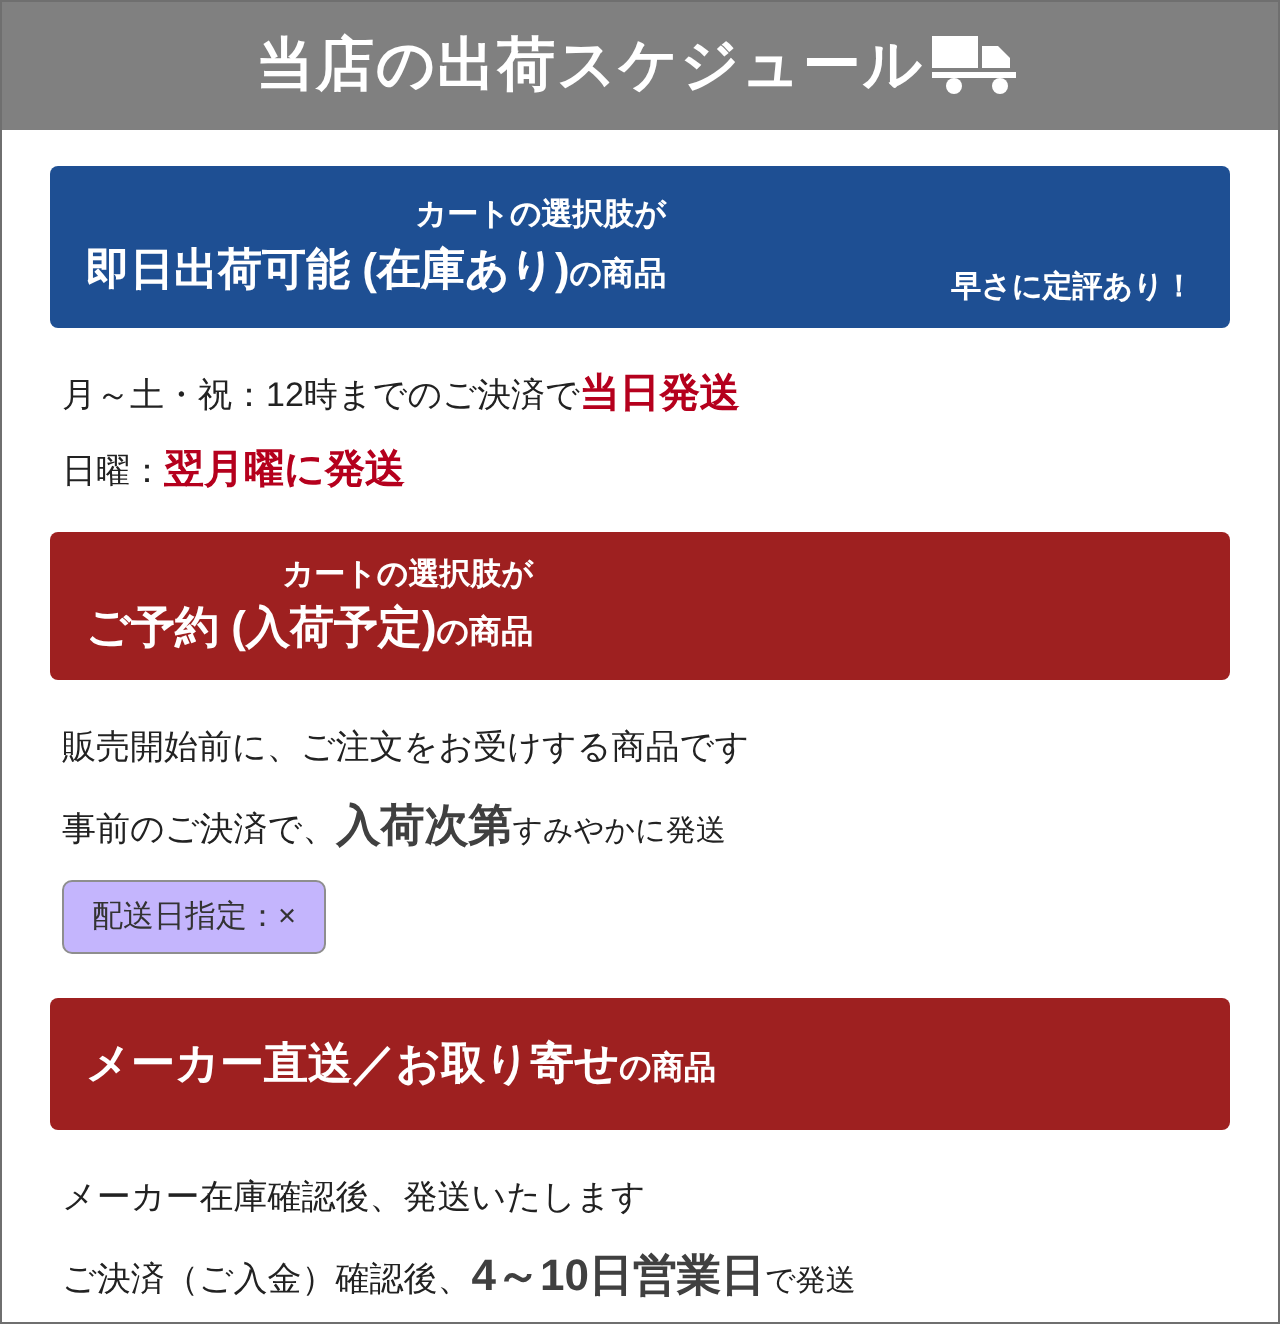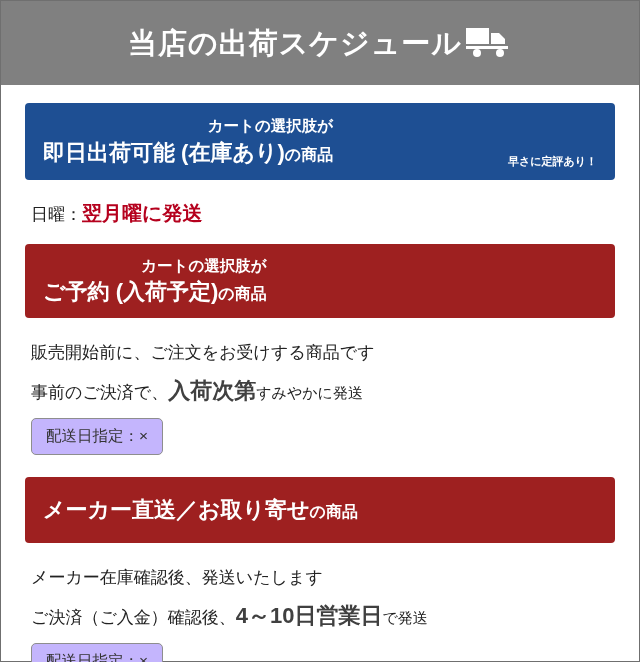--- a/index.html
+++ b/index.html
@@ -25,7 +25,7 @@
 
   
   .header {
-    height: 84px;
+    height: 64px;
     background: #808080;
     display: flex;
     align-items: center;

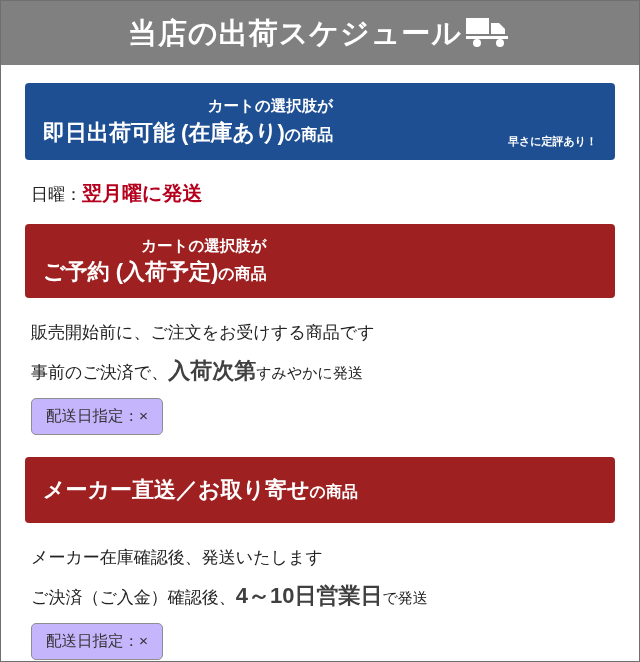--- a/index.html
+++ b/index.html
@@ -83,7 +83,7 @@
     font-weight: bold;
   }
   .band-note {
-    font-size: 11px;
+    font-size: 15px;
     font-weight: bold;
     white-space: nowrap;
     padding-left: 10px;

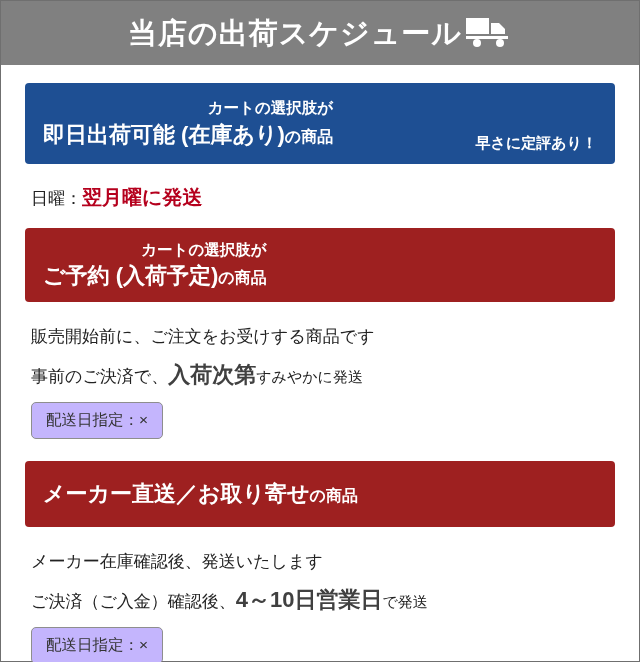--- a/index.html
+++ b/index.html
@@ -167,6 +167,7 @@
     </div>
 
     <div class="details">
+      <div class="detail-line"><span class="label">月～土・祝：12時までのご決済で</span><span class="em-red">当日発送</span><span class="small-after"></span></div>
       <div class="detail-line"><span class="label">日曜：</span><span class="em-red">翌月曜に発送</span><span class="small-after"></span></div>
     </div>
 

